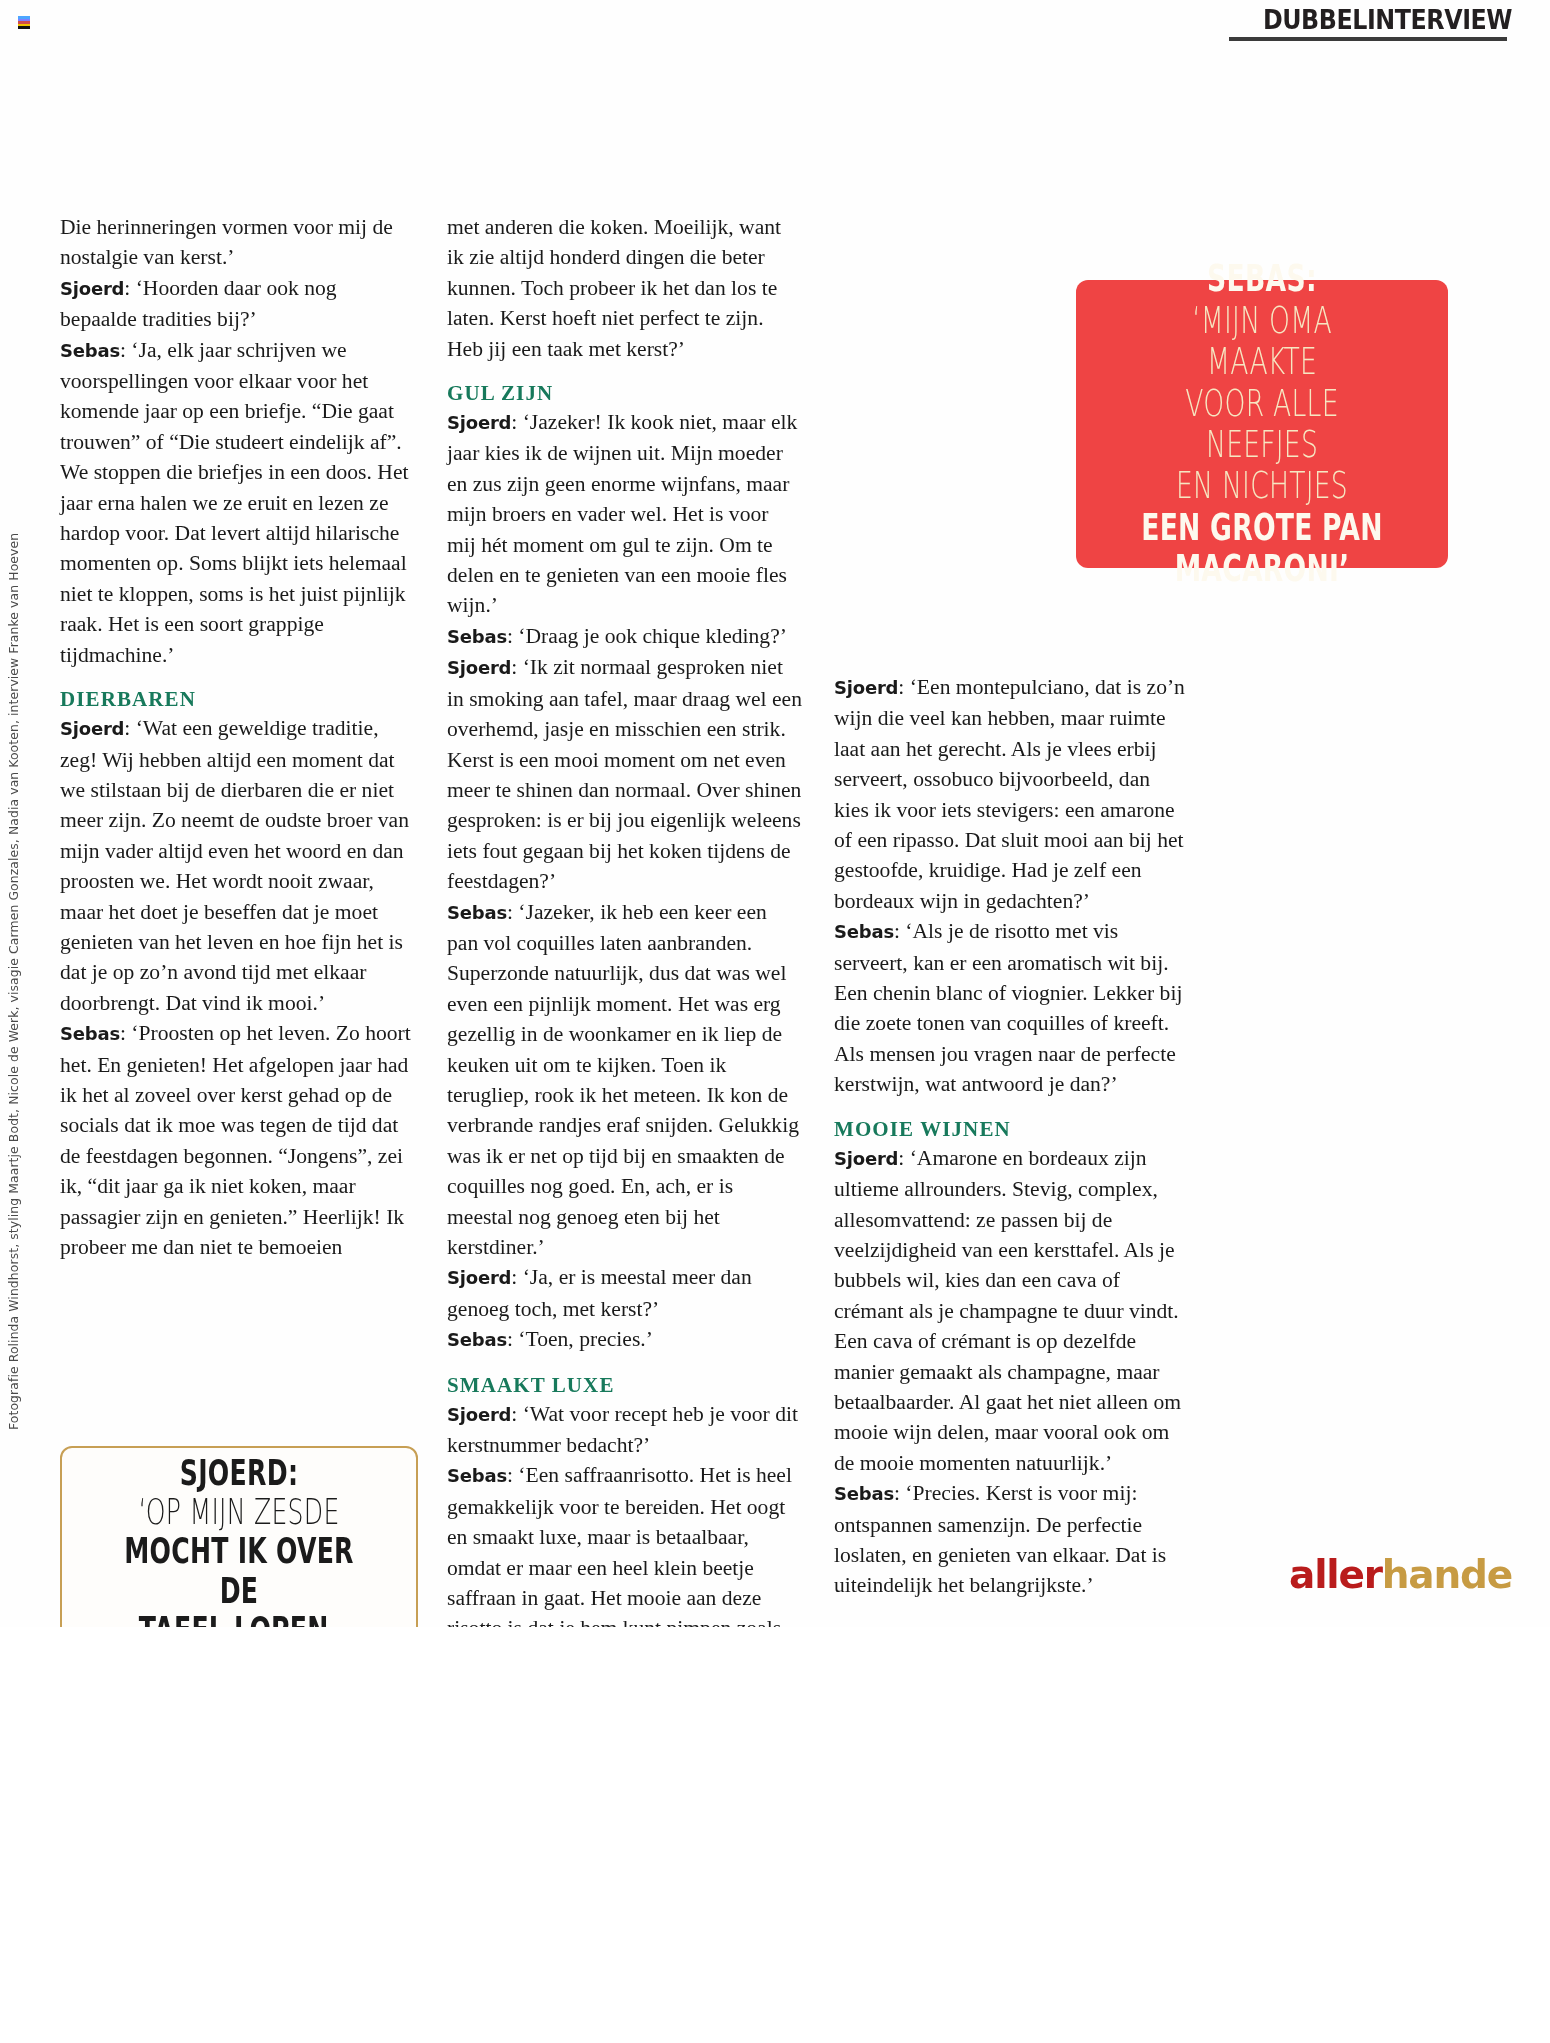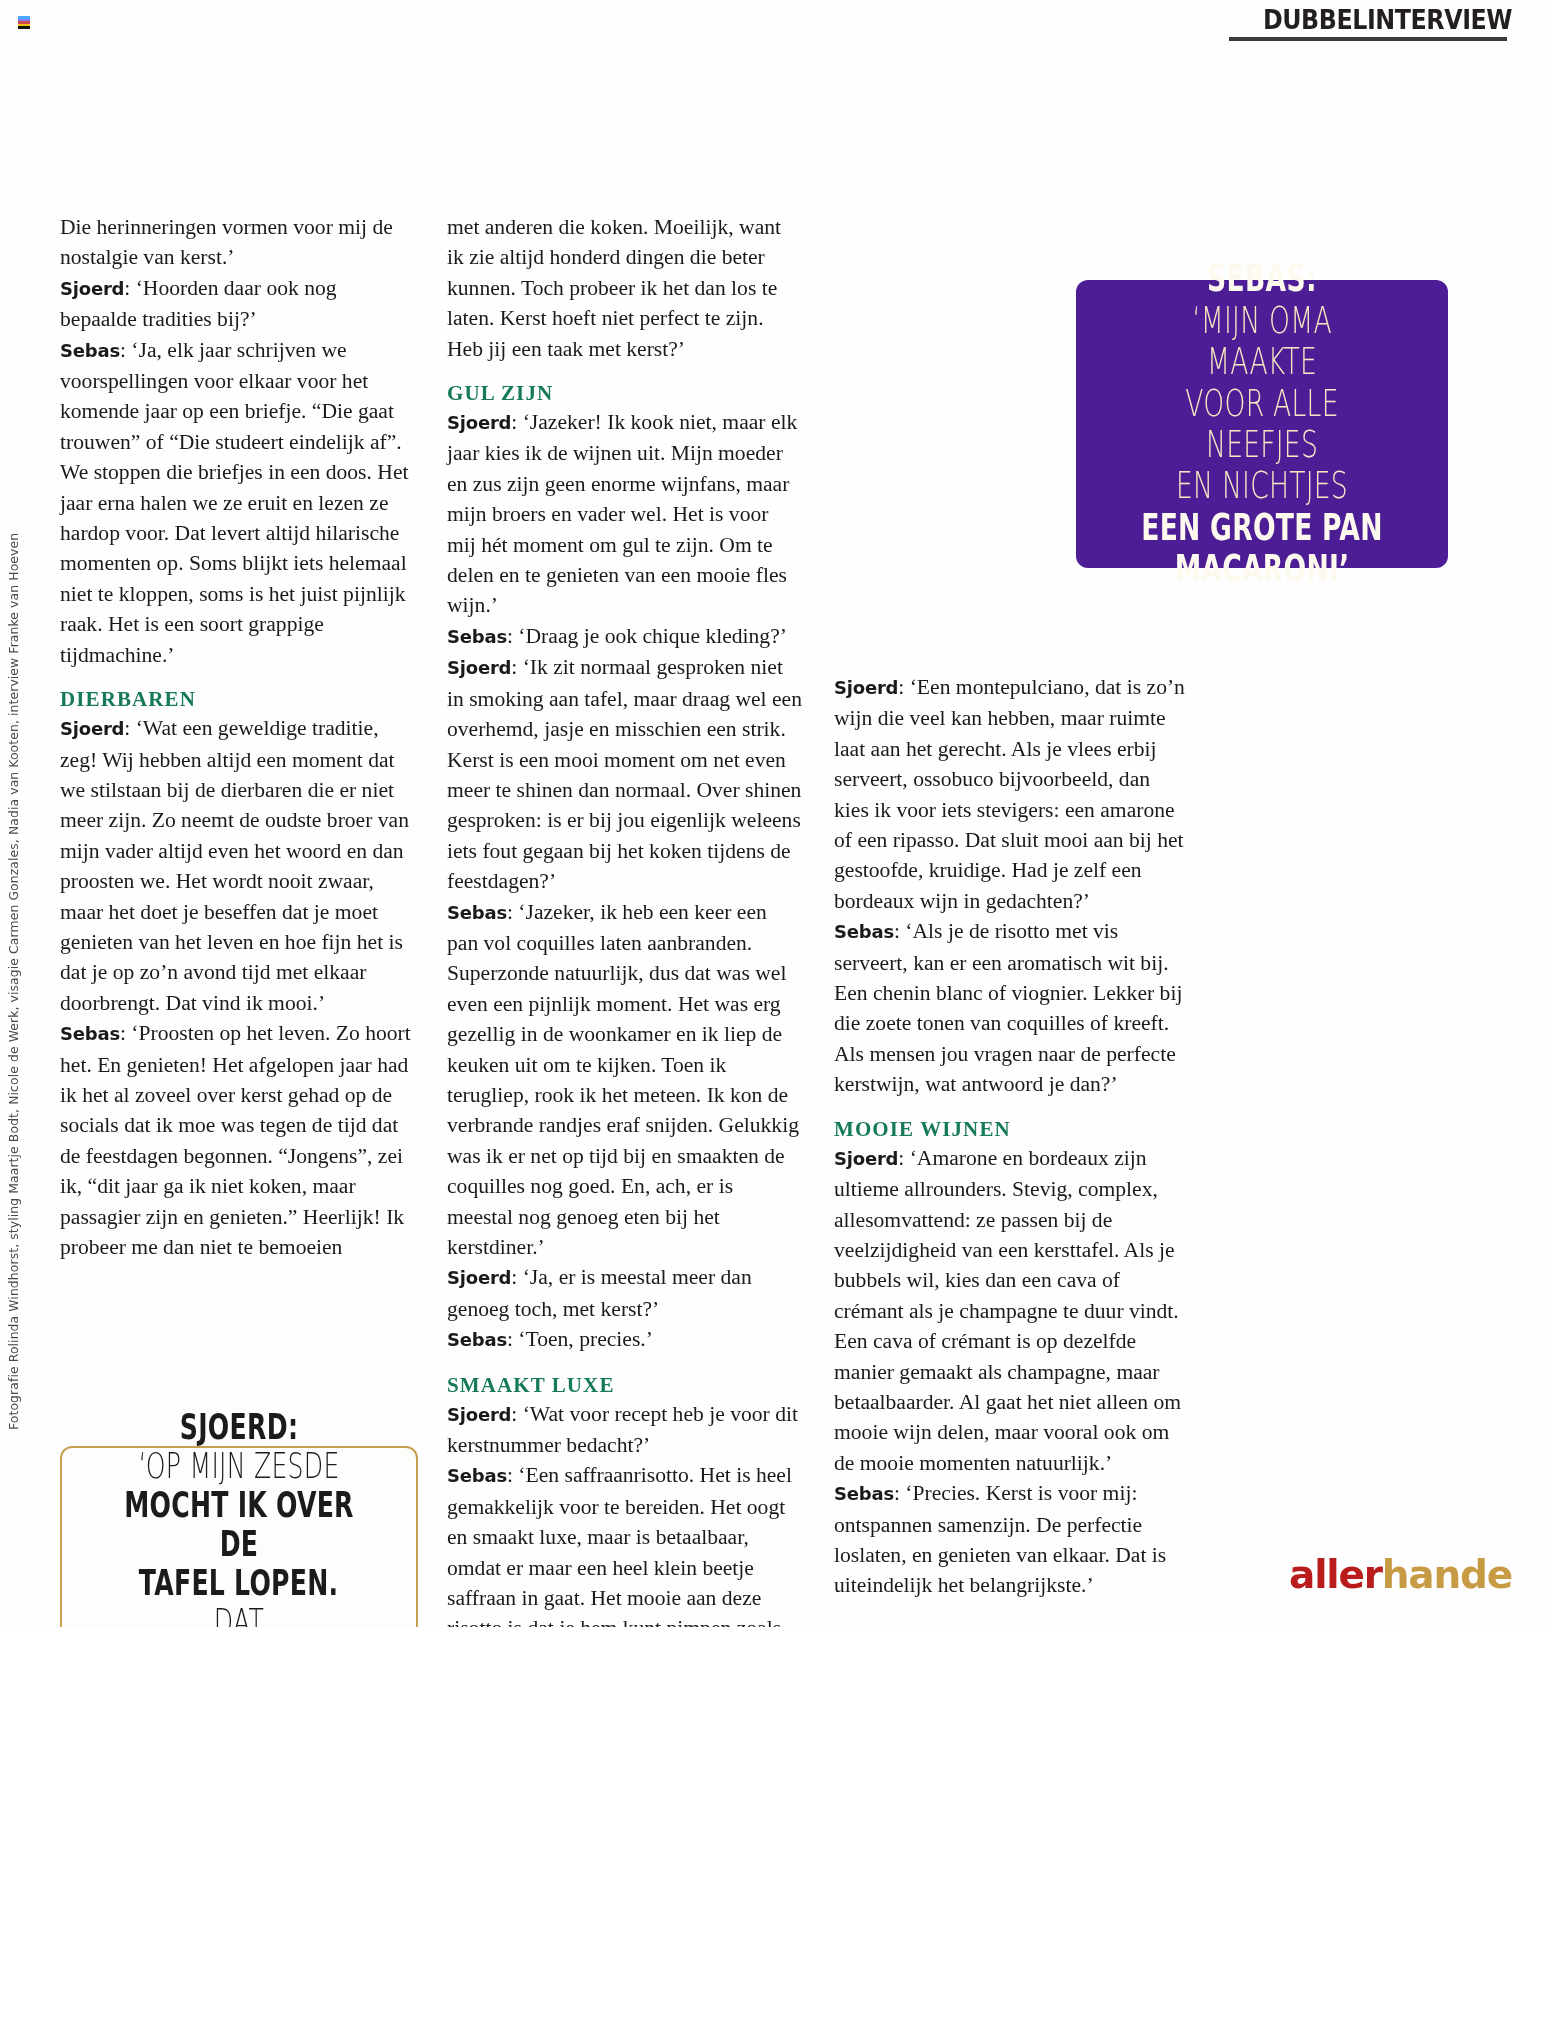--- a/index.html
+++ b/index.html
@@ -161,7 +161,7 @@
     top: 280px;
     width: 372px;
     height: 288px;
-    background: #4c1d95;
+    background: #ef4444;
     border-radius: 12px;
     color: #fdf6e4;
     display: flex;

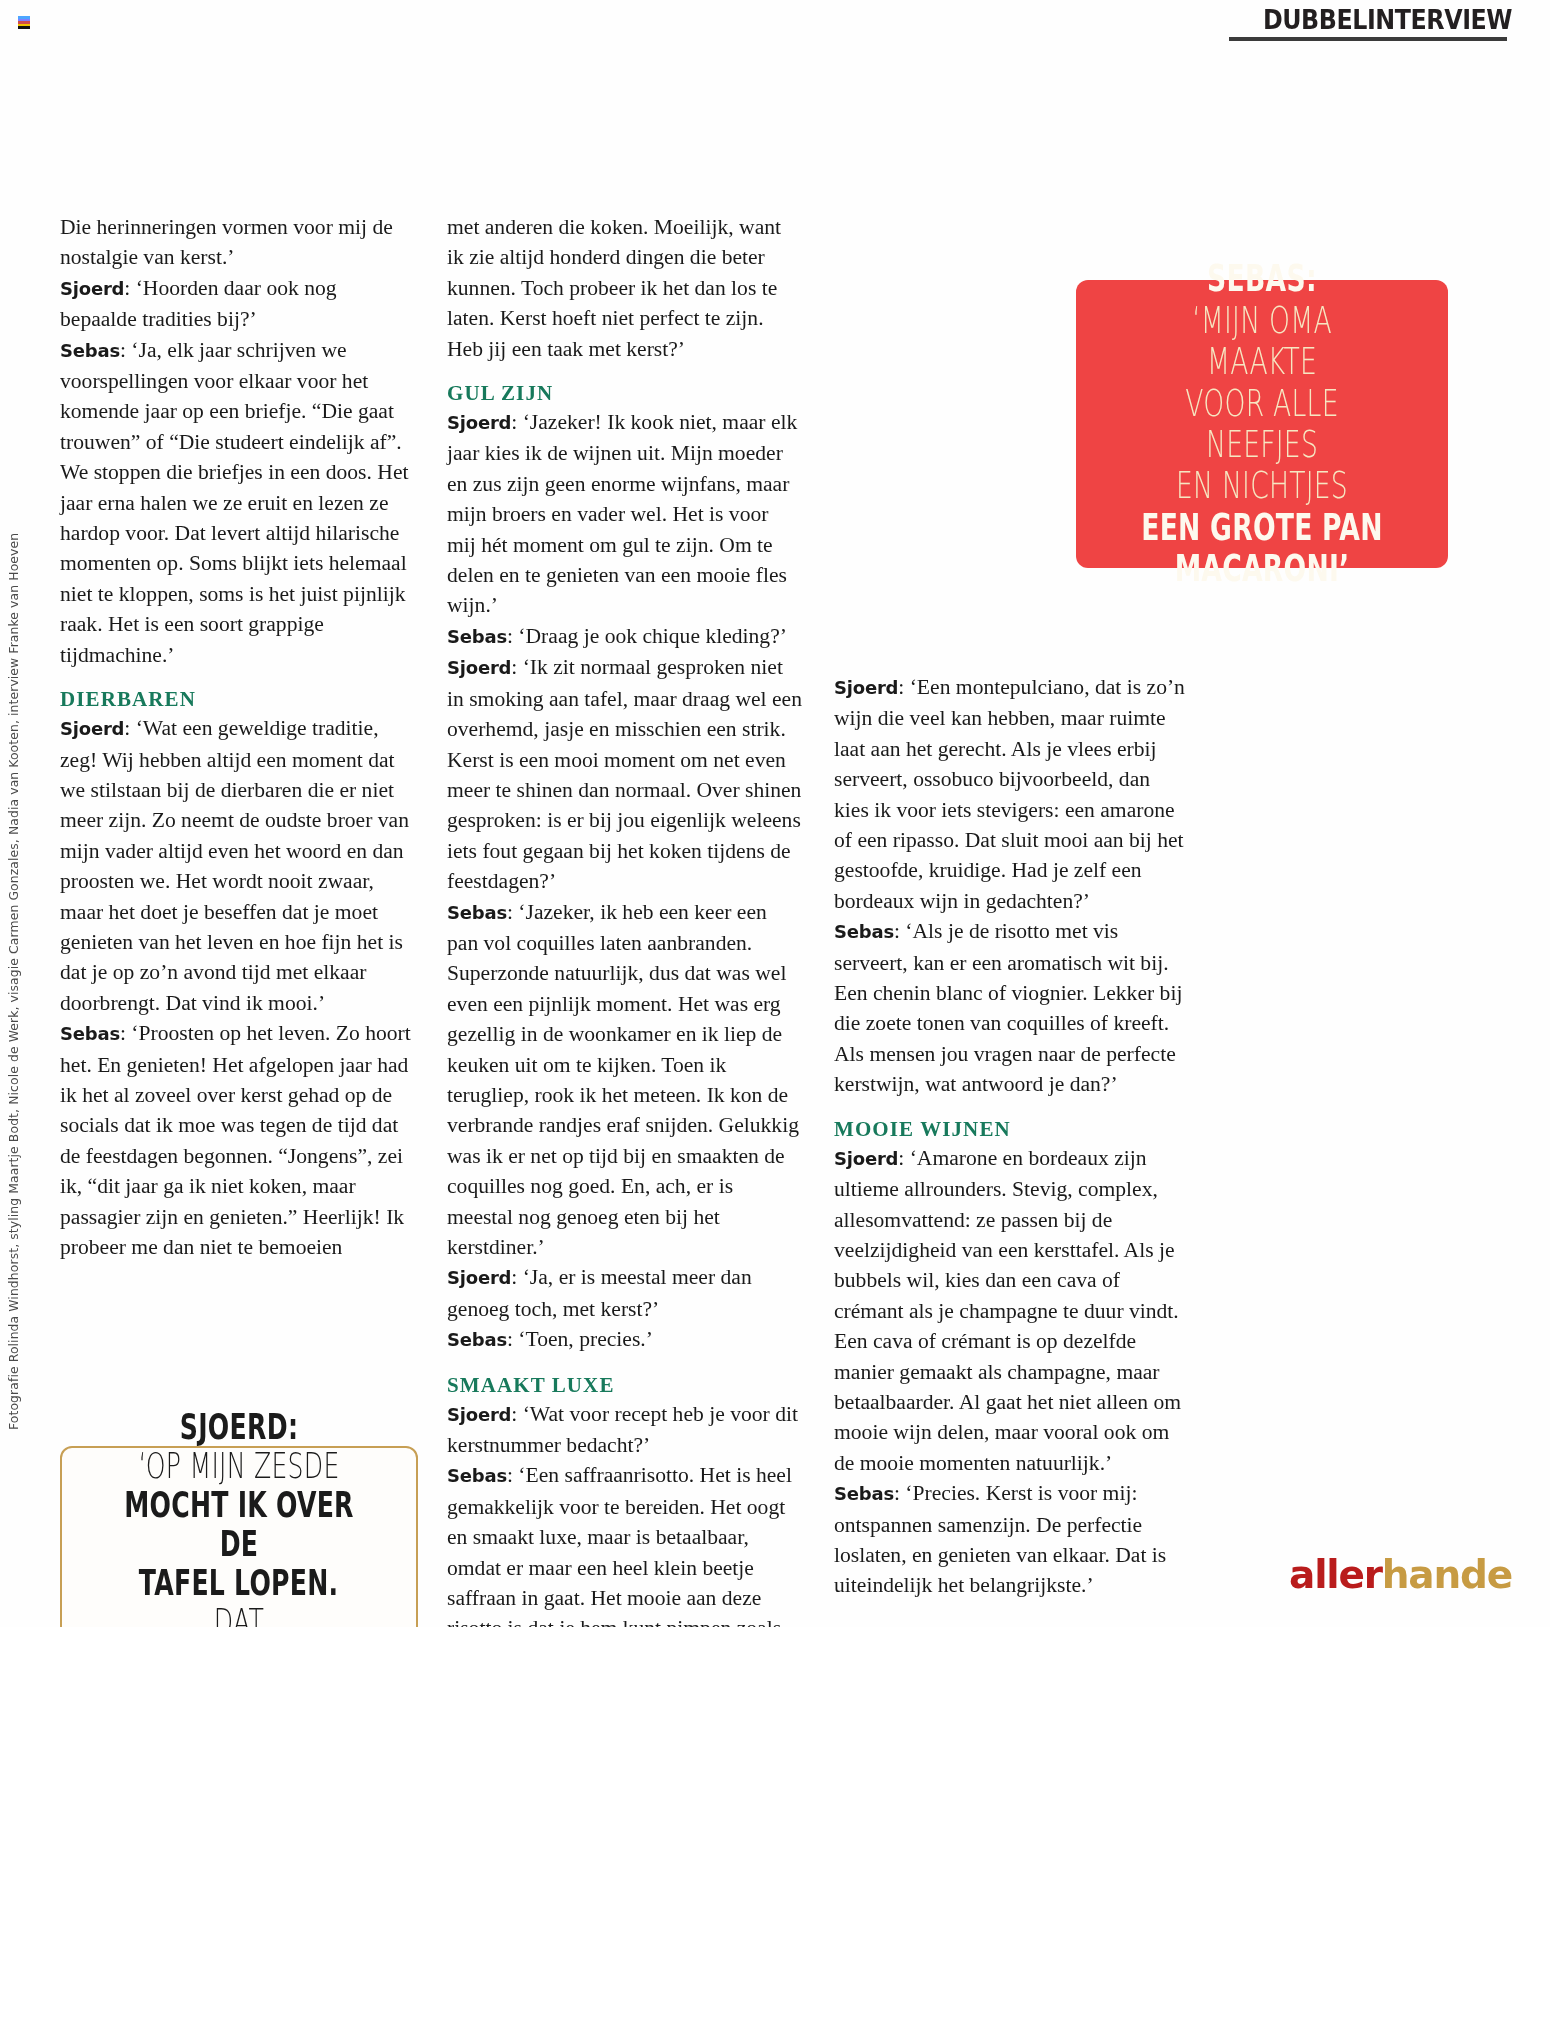--- a/index.html
+++ b/index.html
@@ -148,7 +148,7 @@
     color: #1b1b1b;
     display: flex;
     flex-direction: column;
-    justify-content: flex-end;
+    justify-content: flex-start;
     padding: 6px 8px;
   }
   .quote-sjoerd .qname { font-size: 35px; }

